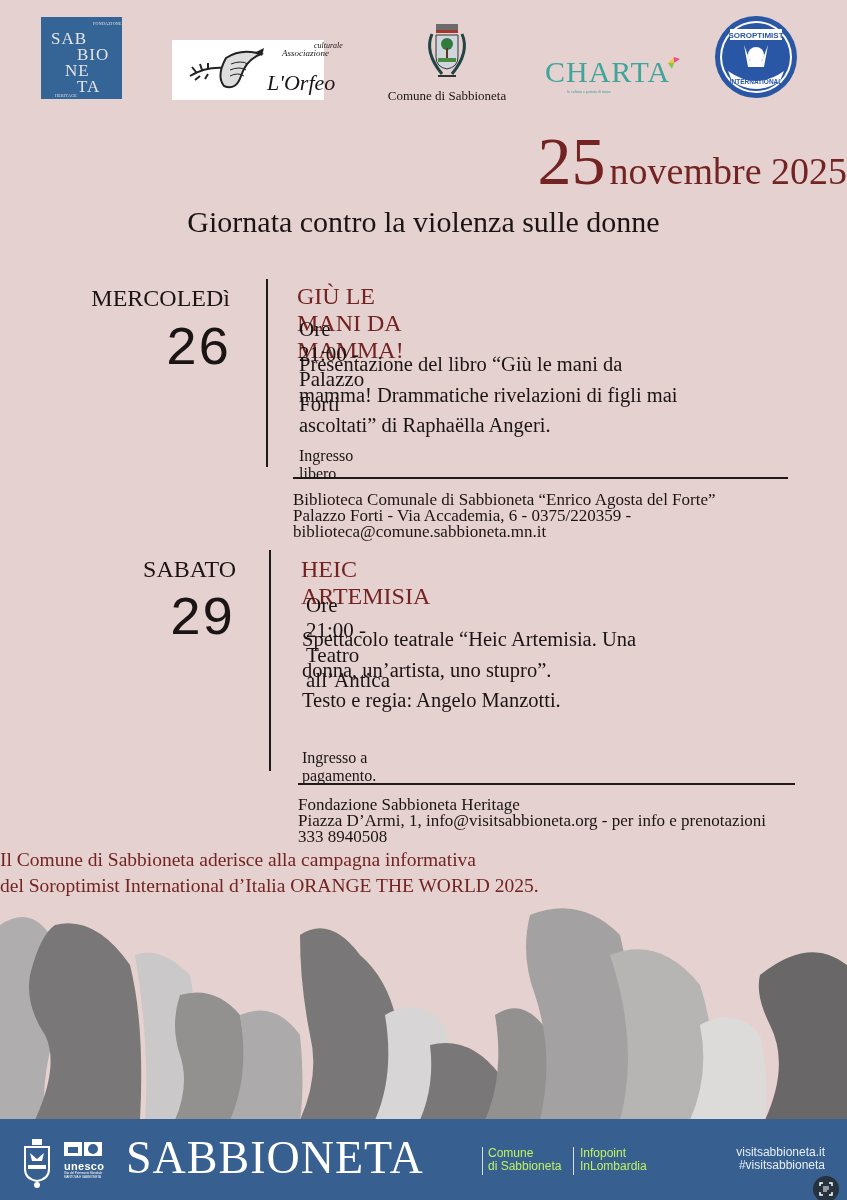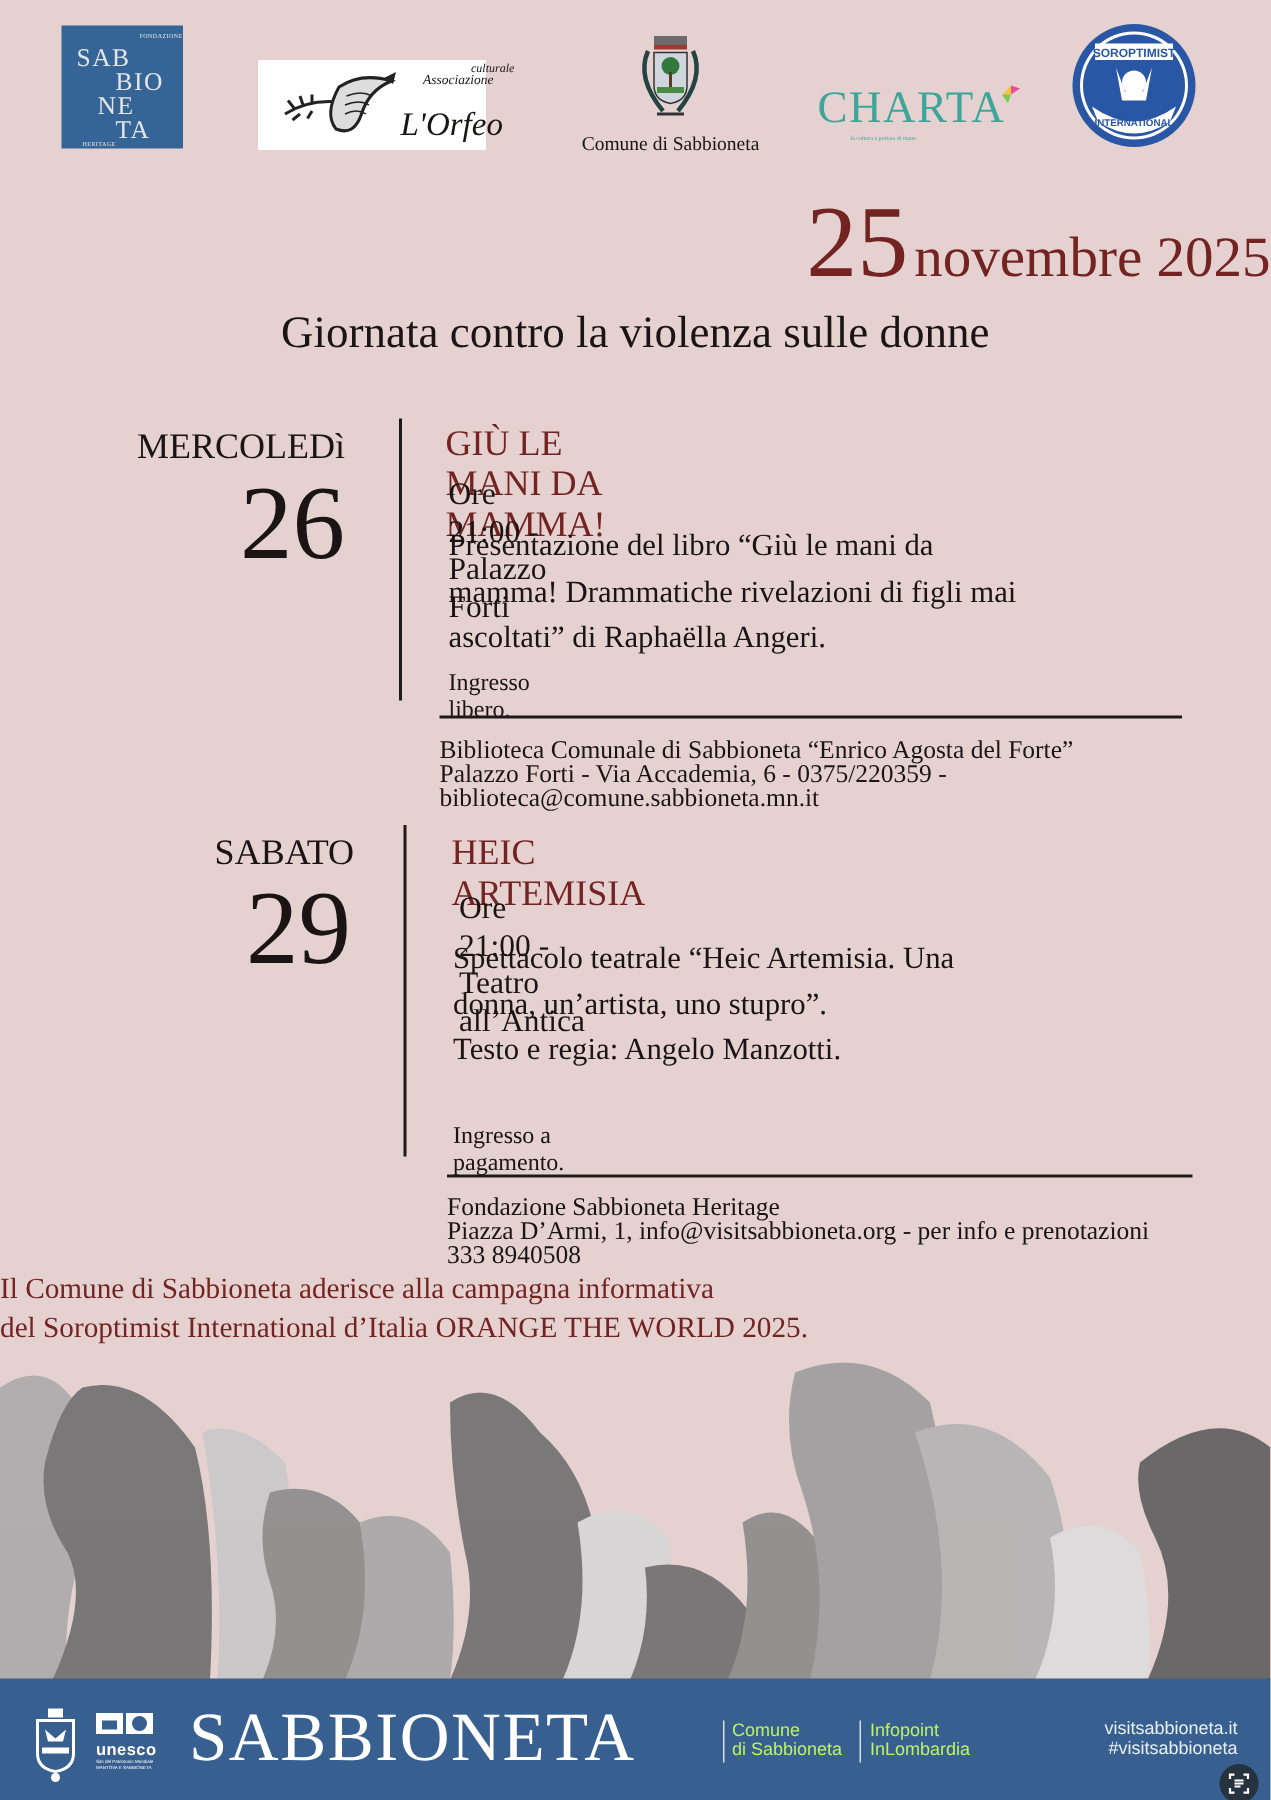--- a/index.html
+++ b/index.html
@@ -29,7 +29,7 @@
   .subtitle { left:0; right:0; top:205px; text-align:center; font-size:30px; font-family:"Liberation Serif",serif; }
 
   .dayname { font-family:"Liberation Serif",serif; font-size:24px; text-align:right; }
-  .daynum { font-family:Liberation Serif, serif; font-size:70px; text-align:right; line-height:54px; }
+  .daynum { font-family:Liberation Mono, monospace; font-size:54px; text-align:right; line-height:54px; }
   .vline { width:2px; background:#1e1a1a; }
   .hline { height:2px; background:#1e1a1a; }
   .ev-title { font-family:"Liberation Serif",serif; font-size:24px; color:#722322; }

